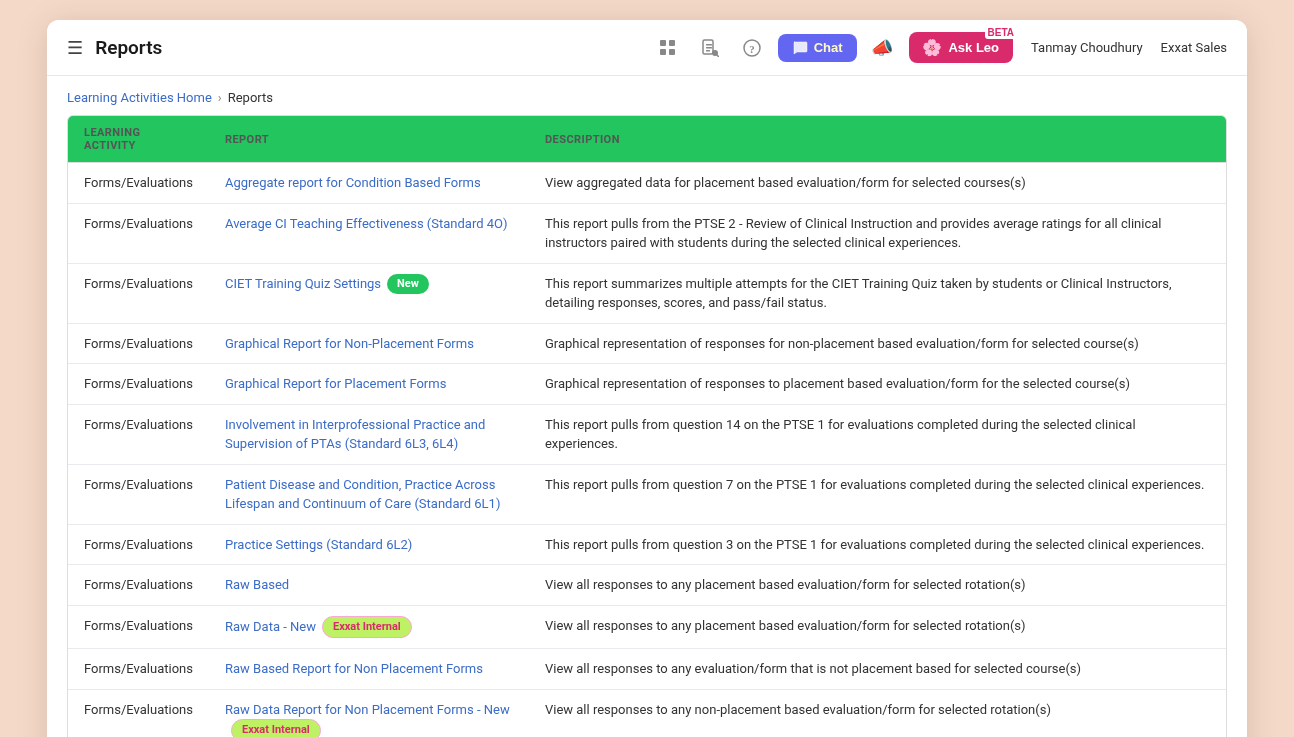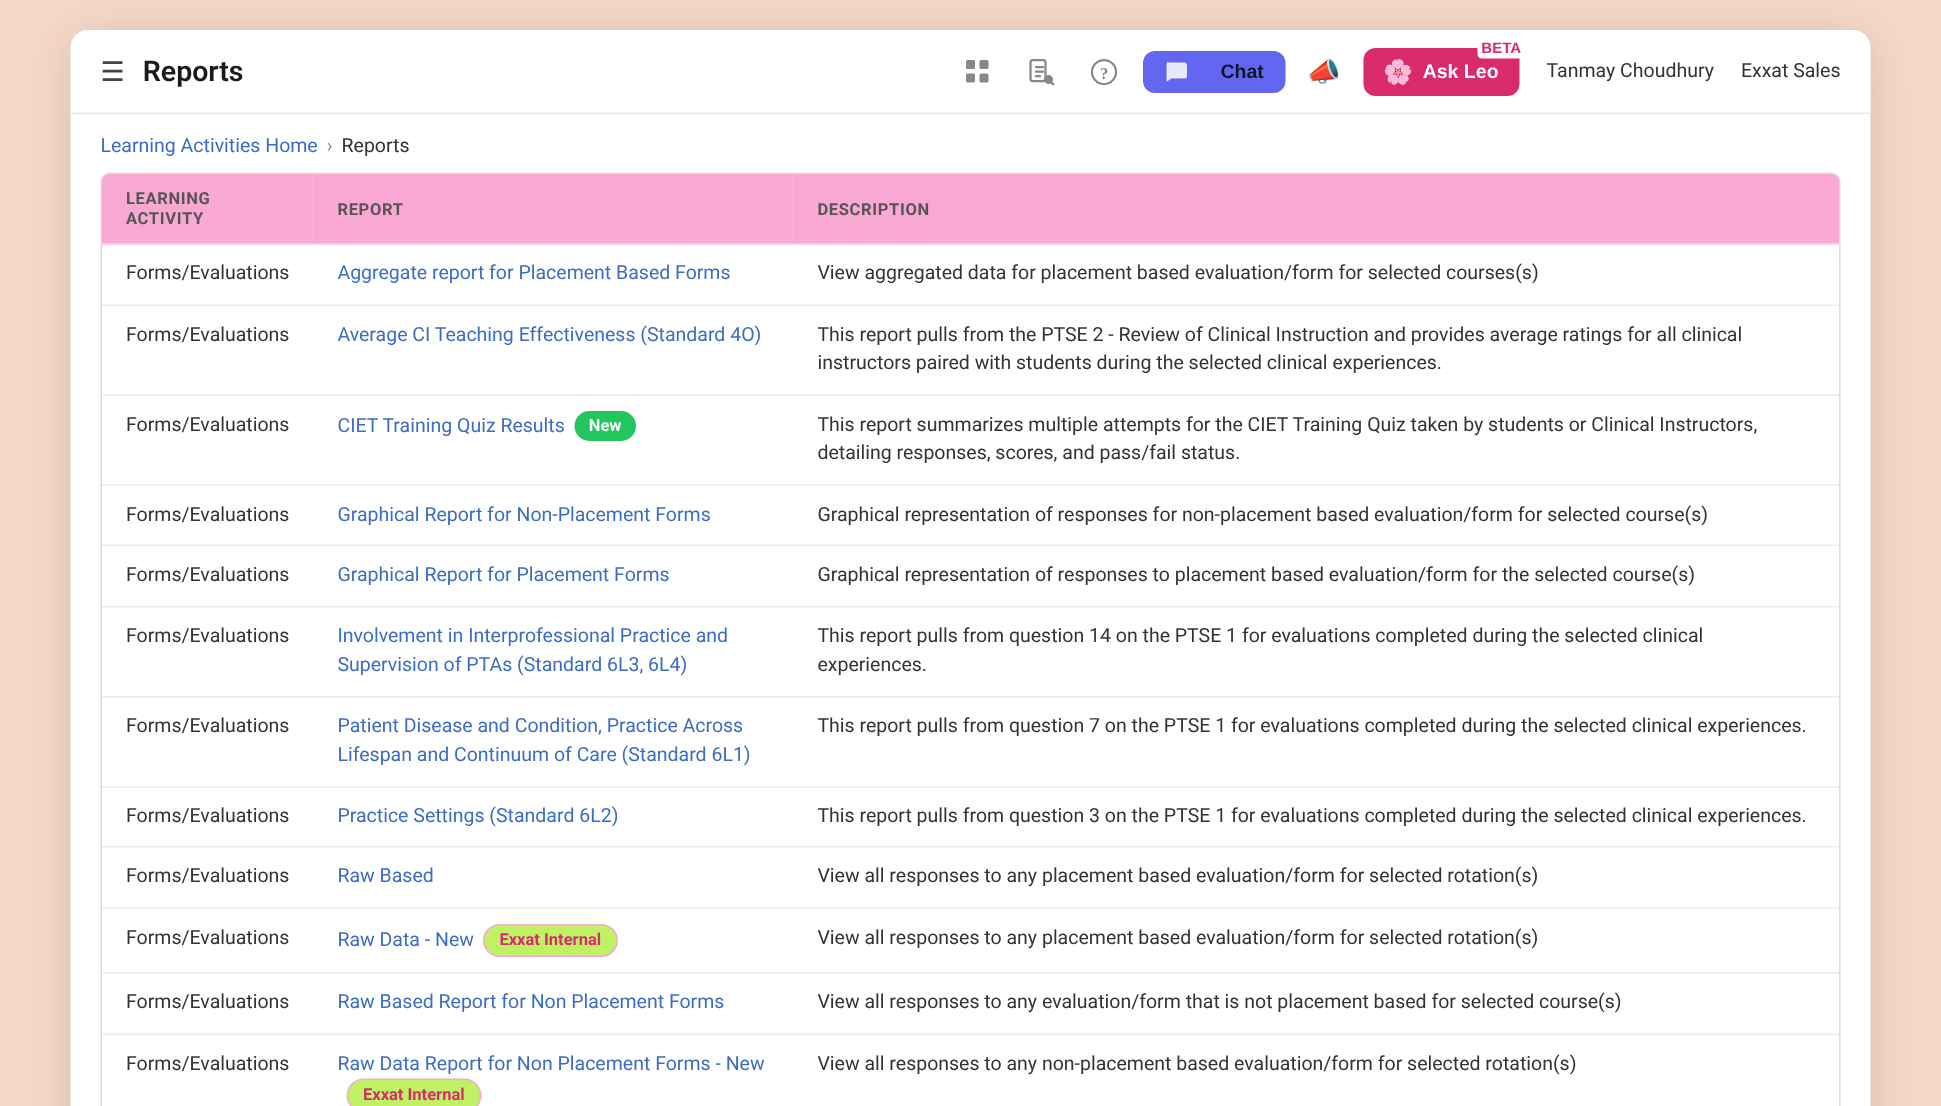--- a/index.html
+++ b/index.html
@@ -66,9 +66,9 @@
     .chat-btn {
       display: flex;
       align-items: center;
-      gap: 22px;
+      gap: 6px;
       background: #6366f1;
-      color: #0f172a;
+      color: #fef9c3;
       border: none;
       border-radius: 8px;
       padding: 6px 14px;

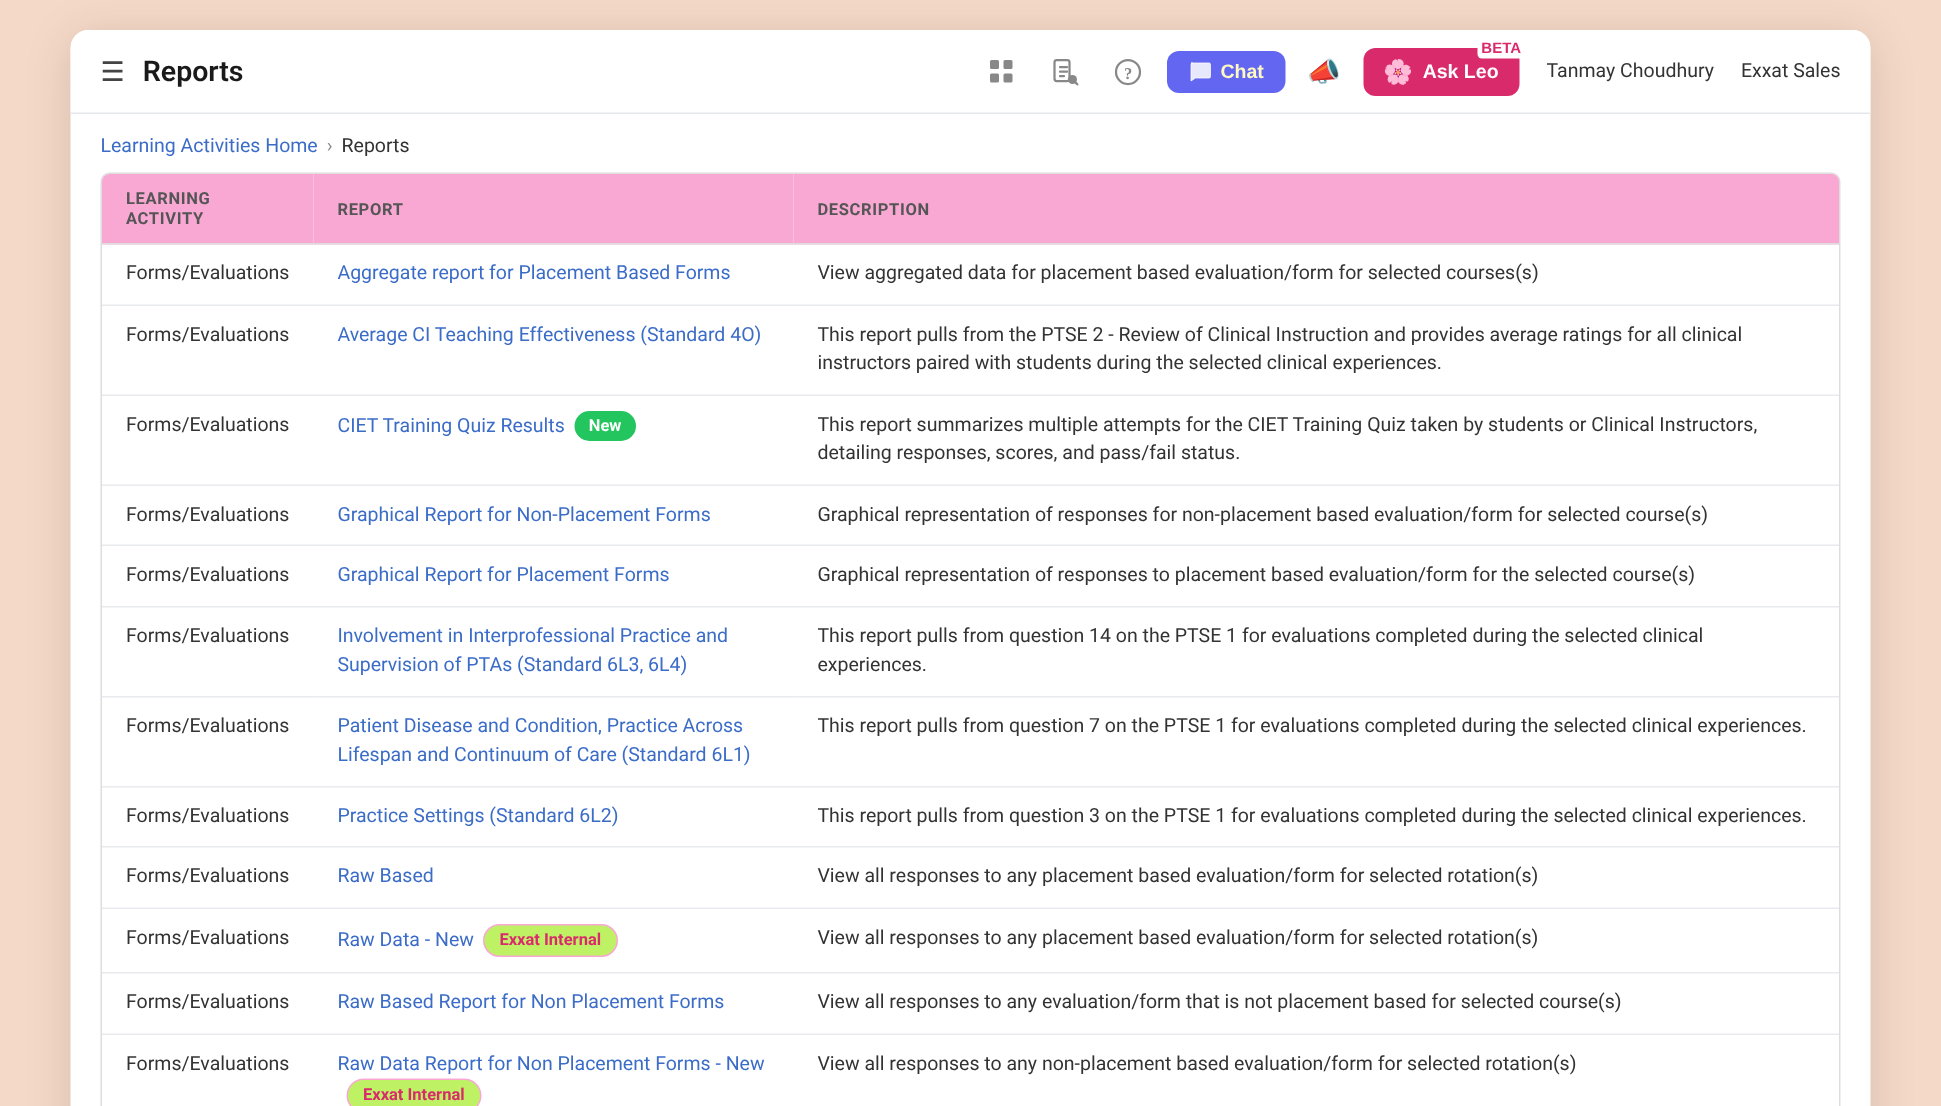--- a/index.html
+++ b/index.html
@@ -135,7 +135,7 @@
       font-size: 13px;
     }
     thead tr {
-      background: #f9a8d4;
+      background: #22c55e;
     }
     thead th {
       padding: 10px 16px;

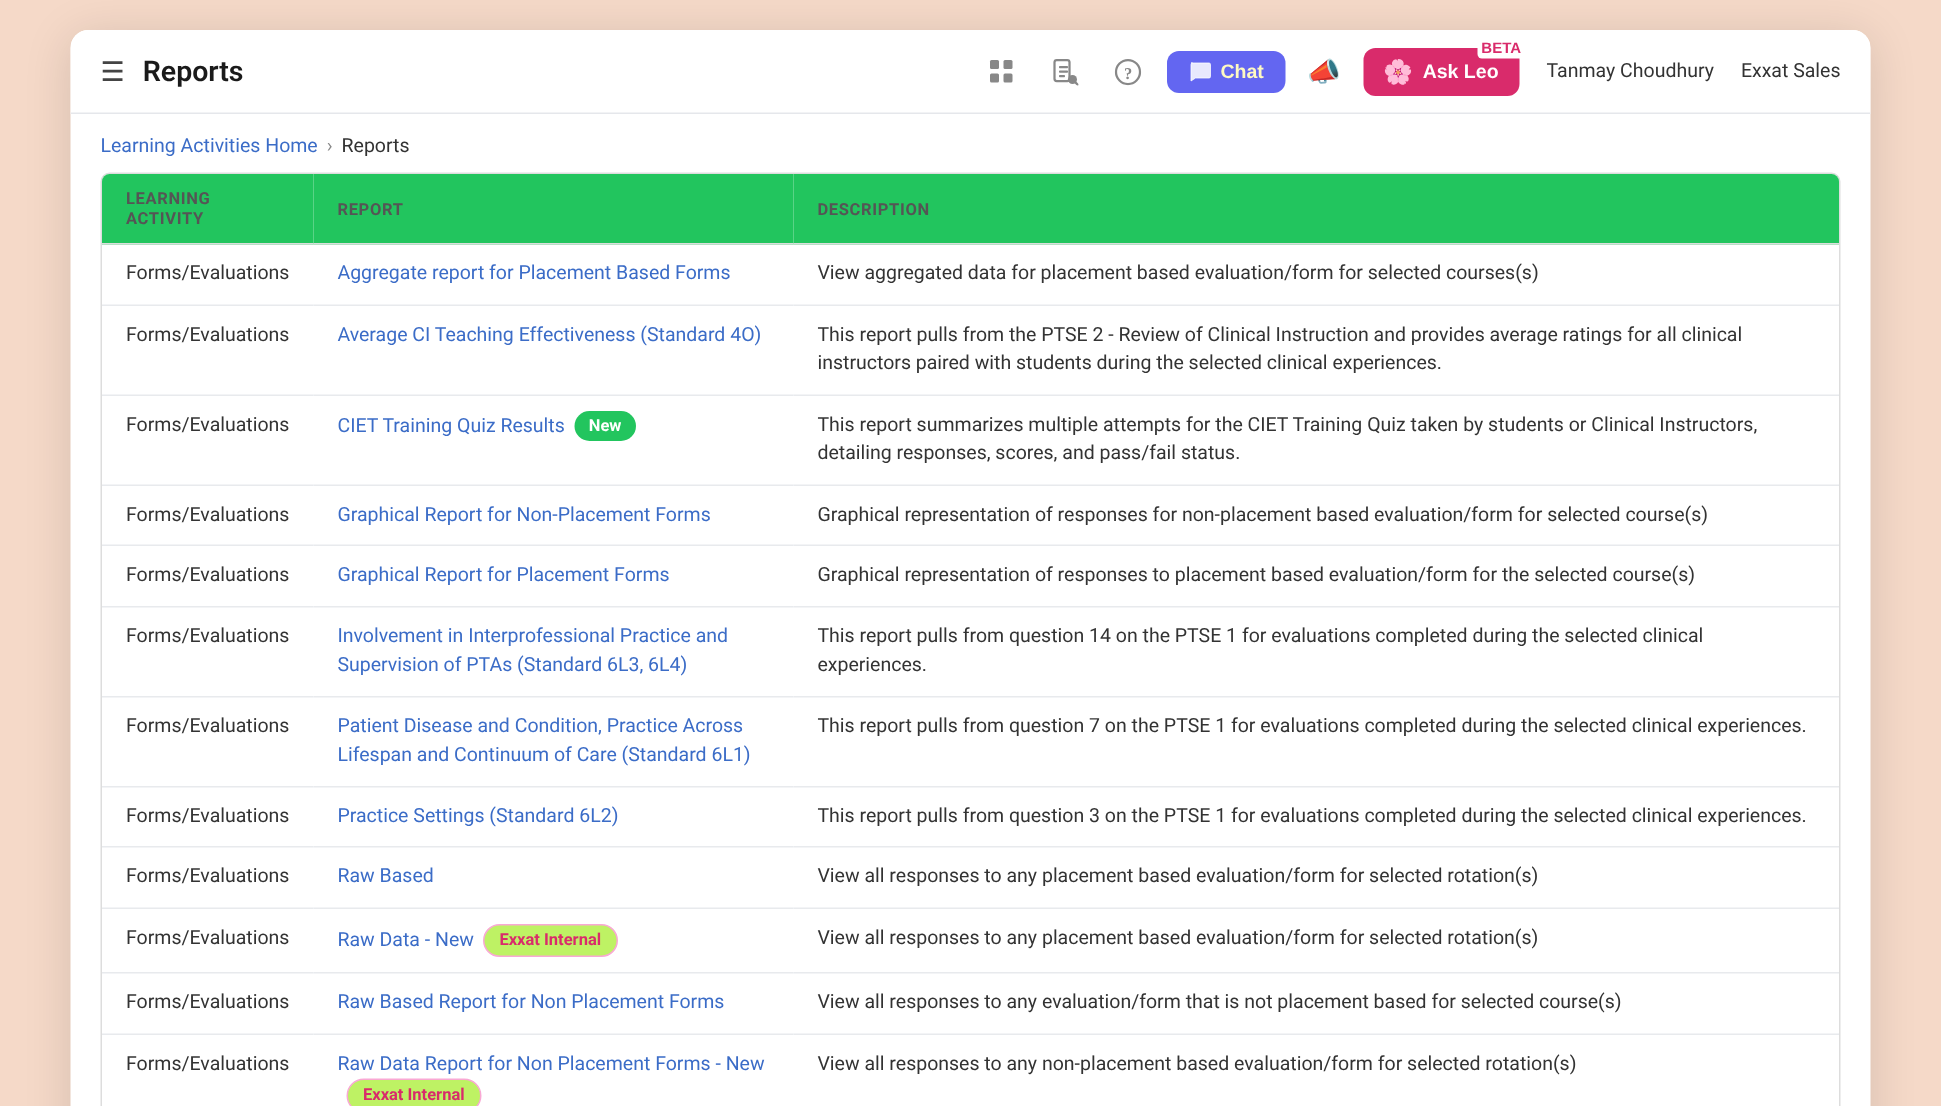--- a/index.html
+++ b/index.html
@@ -262,7 +262,7 @@
       <tbody id="table-body">
       <tr>
             <td class="col-activity">Forms/Evaluations</td>
-            <td class="col-report"><a class="report-link">Aggregate report for Placement Based Forms</a></td>
+            <td class="col-report"><a class="report-link">Aggregate report for Condition Based Forms</a></td>
             <td class="col-desc">View aggregated data for placement based evaluation/form for selected courses(s)</td>
           </tr>
           <tr>

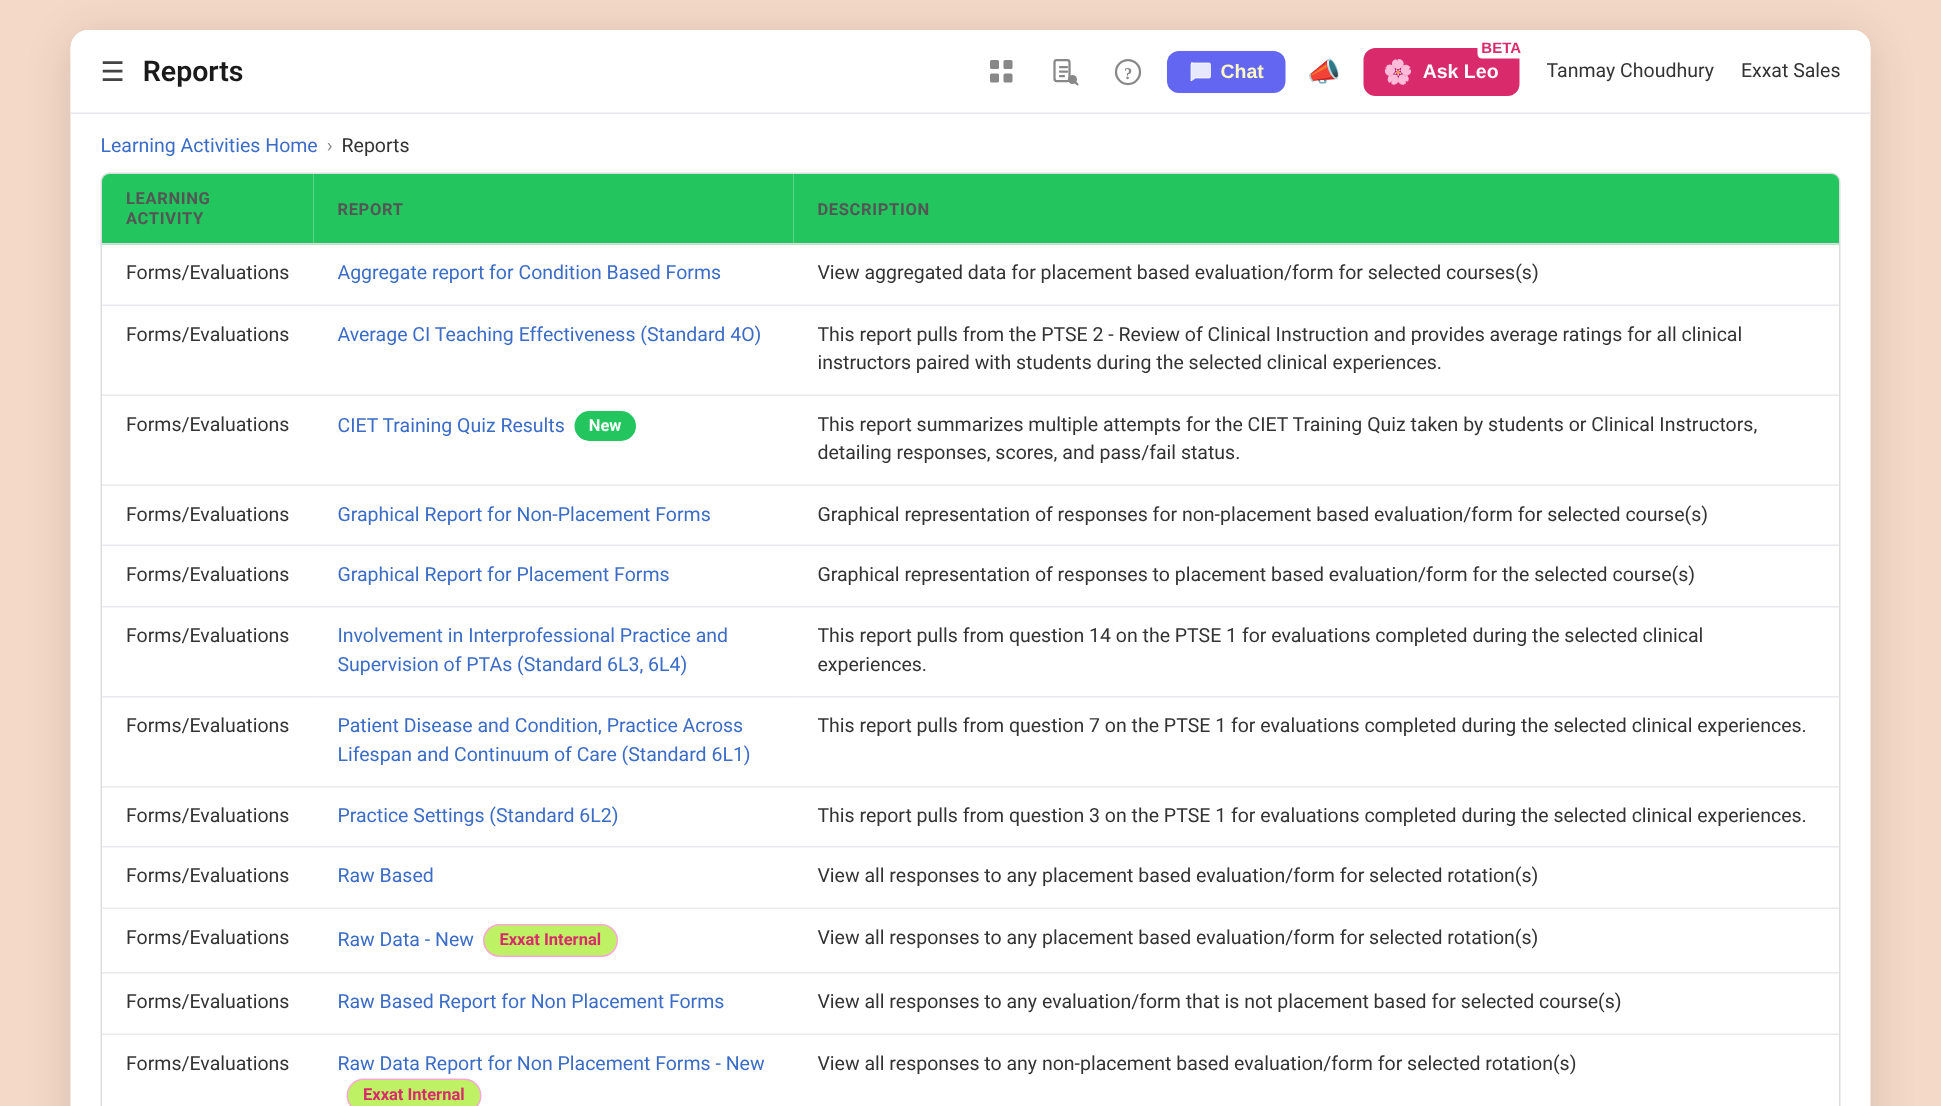--- a/index.html
+++ b/index.html
@@ -272,7 +272,7 @@
           </tr>
           <tr>
             <td class="col-activity">Forms/Evaluations</td>
-            <td class="col-report"><a class="report-link">CIET Training Quiz Results</a><span class="badge badge-new">New</span></td>
+            <td class="col-report"><a class="report-link">CIET Training Quiz Settings</a><span class="badge badge-new">New</span></td>
             <td class="col-desc">This report summarizes multiple attempts for the CIET Training Quiz taken by students or Clinical Instructors, detailing responses, scores, and pass/fail status.</td>
           </tr>
           <tr>

